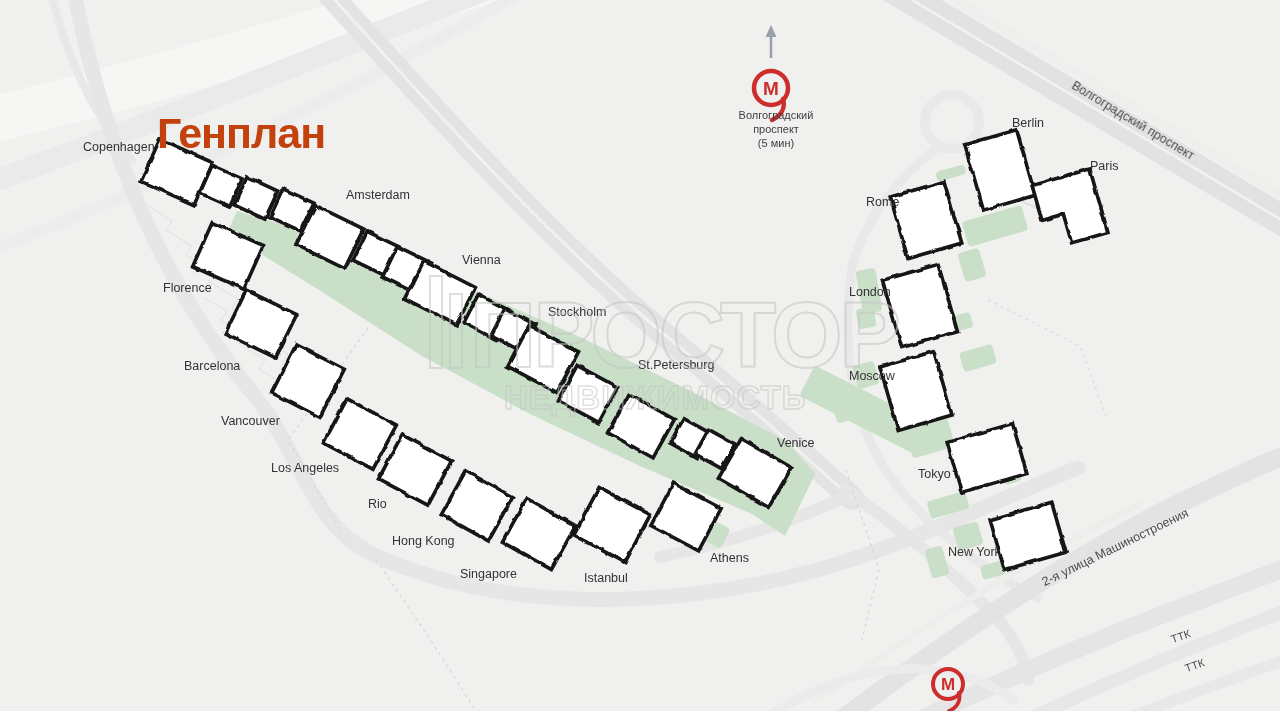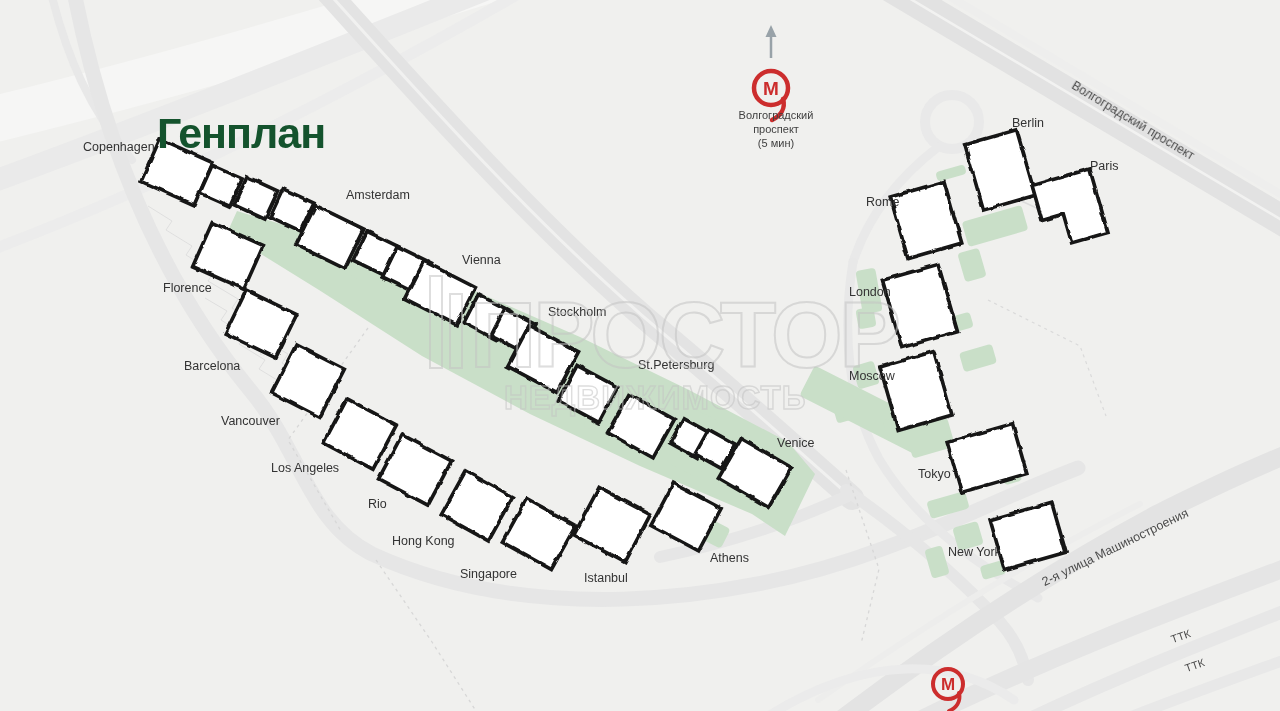--- a/index.html
+++ b/index.html
@@ -7,7 +7,7 @@
          font-family:"Liberation Sans", sans-serif;}
   #stage svg{position:absolute;left:0;top:0;}
   #page-title{position:absolute;left:157px;top:112px;font-size:43px;font-weight:bold;
-              letter-spacing:-1px;color:#14532d;line-height:1;}
+              letter-spacing:-1px;color:#c2410c;line-height:1;}
   .city-label{font-size:12.5px;fill:#333;}
   .street-label{font-size:12.5px;fill:#4a4a4a;}
   .ttk-label{font-size:11px;fill:#4a4a4a;}

